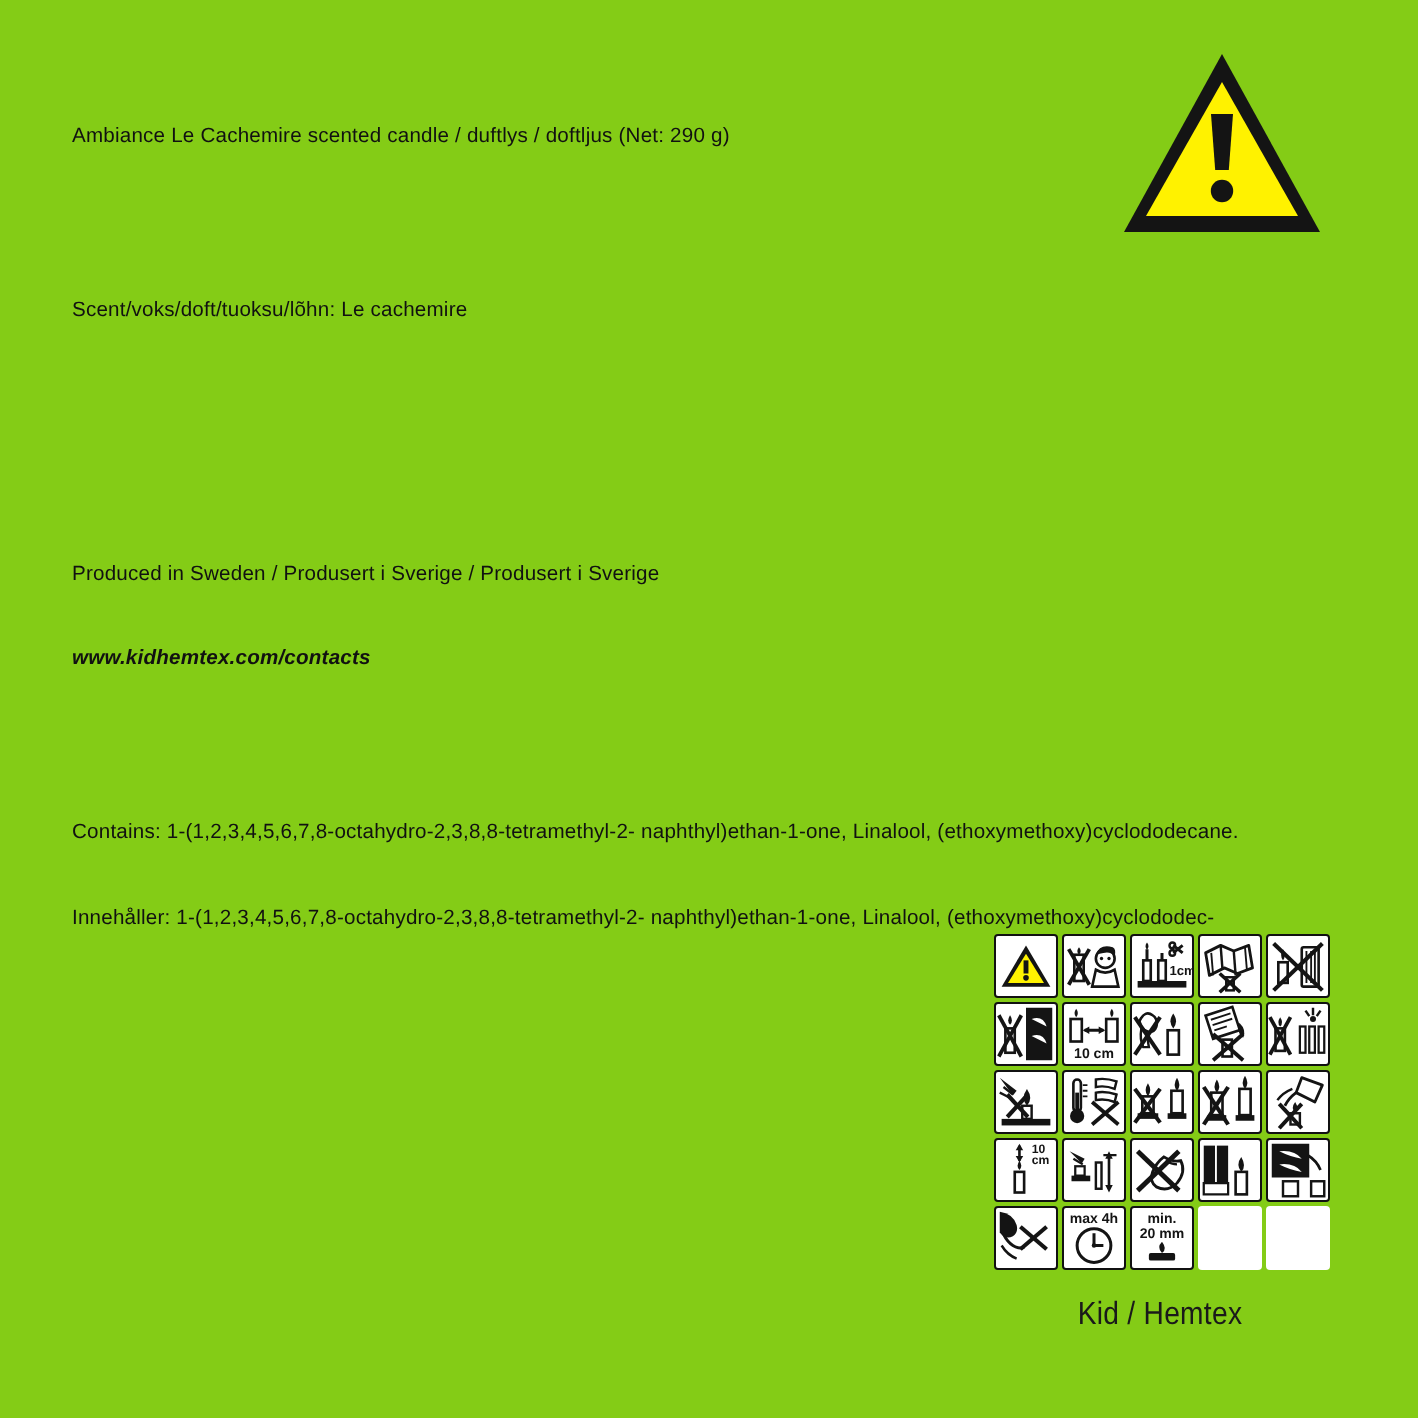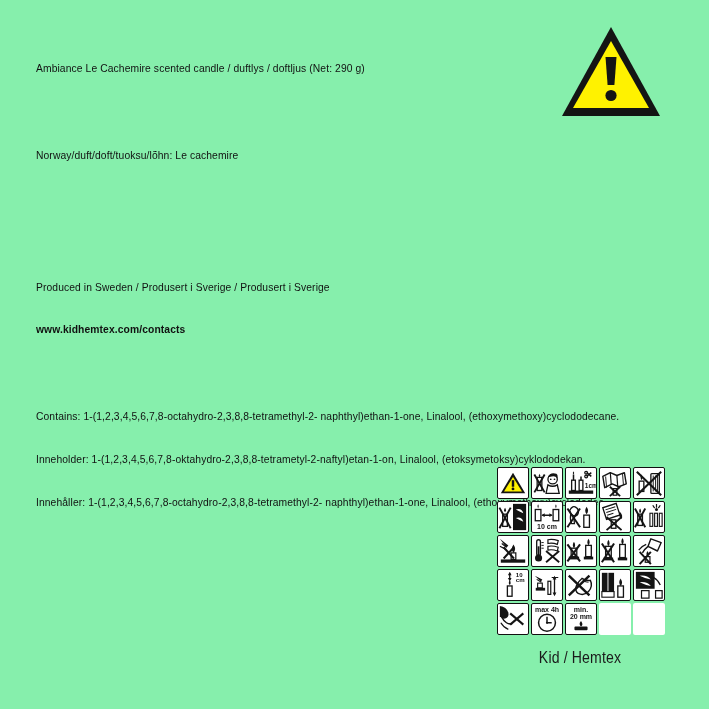--- a/index.html
+++ b/index.html
@@ -21,7 +21,7 @@
   .label-sheet {
     position: absolute;
     inset: 0;
-    background: #86efac;
+    background: #84cc16;
   }
 
   

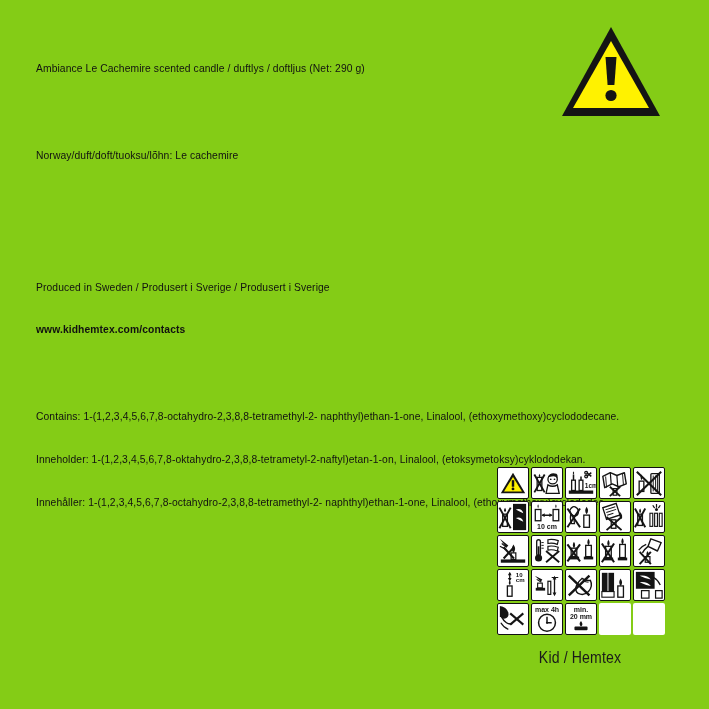--- a/index.html
+++ b/index.html
@@ -116,7 +116,7 @@
     </p>
 
     <p class="blk gap-md">
-      <span class="ln">Norway/duft/doft/tuoksu/lõhn: Le cachemire</span>
+      <span class="ln">Scent/voks/doft/tuoksu/lõhn: Le cachemire</span>
     </p>
 
     <p class="blk gap-md">

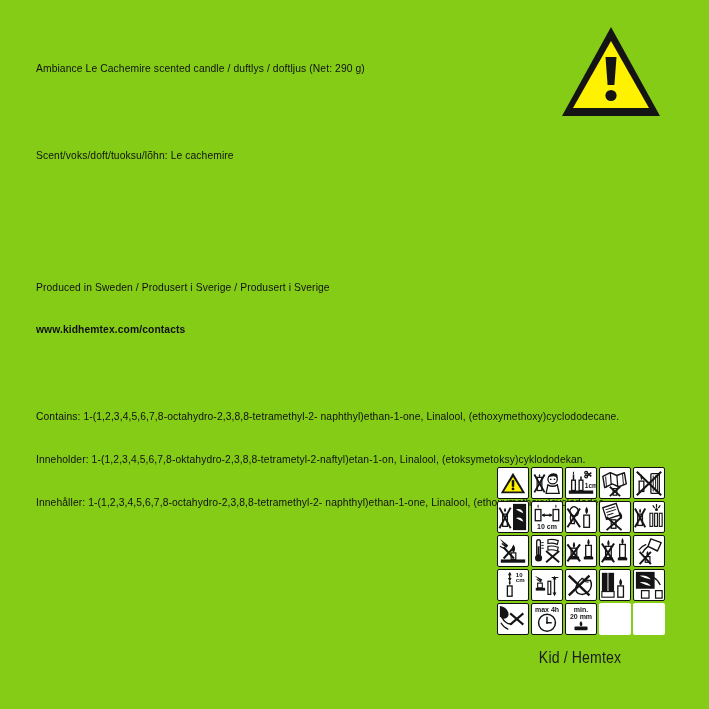--- a/index.html
+++ b/index.html
@@ -43,7 +43,7 @@
   .blk + .blk { margin-top: 14px; }
 
   .blk .ln { display: block; }
-  .blk .ln.bold { font-weight: bold; }
+  .blk .ln.bold { font-weight: bold; font-style: italic; }
   .gap-md { margin-top: 16px !important; }
 
   

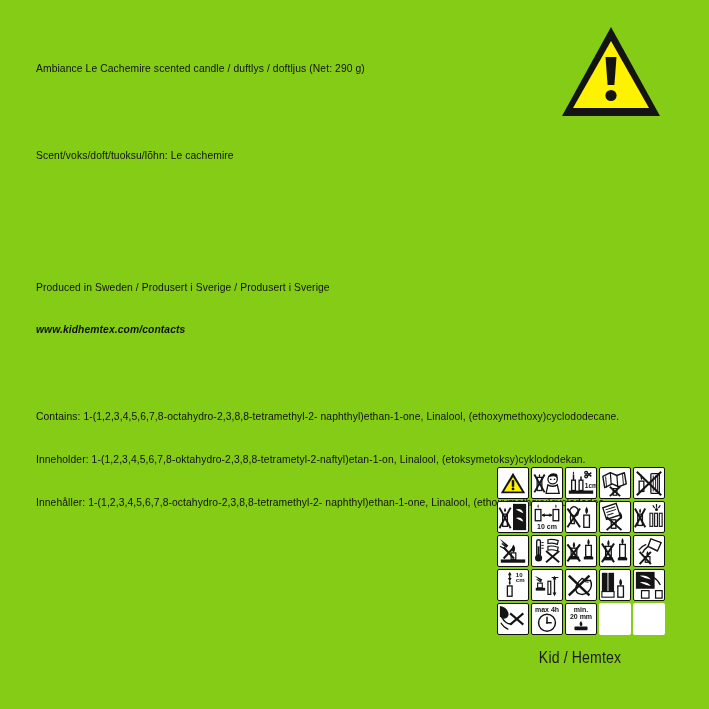--- a/index.html
+++ b/index.html
@@ -129,7 +129,6 @@
 
     <p class="blk gap-md">
       <span class="ln">Contains: 1-(1,2,3,4,5,6,7,8-octahydro-2,3,8,8-tetramethyl-2- naphthyl)ethan-1-one, Linalool, (ethoxymethoxy)cyclododecane.</span>
-      <span class="ln">Inneholder: 1-(1,2,3,4,5,6,7,8-oktahydro-2,3,8,8-tetrametyl-2-naftyl)etan-1-on, Linalool, (etoksymetoksy)cyklododekan.</span>
       <span class="ln">Innehåller: 1-(1,2,3,4,5,6,7,8-octahydro-2,3,8,8-tetramethyl-2- naphthyl)ethan-1-one, Linalool, (ethoxymethoxy)cyclododec-</span>
       
     </p>

